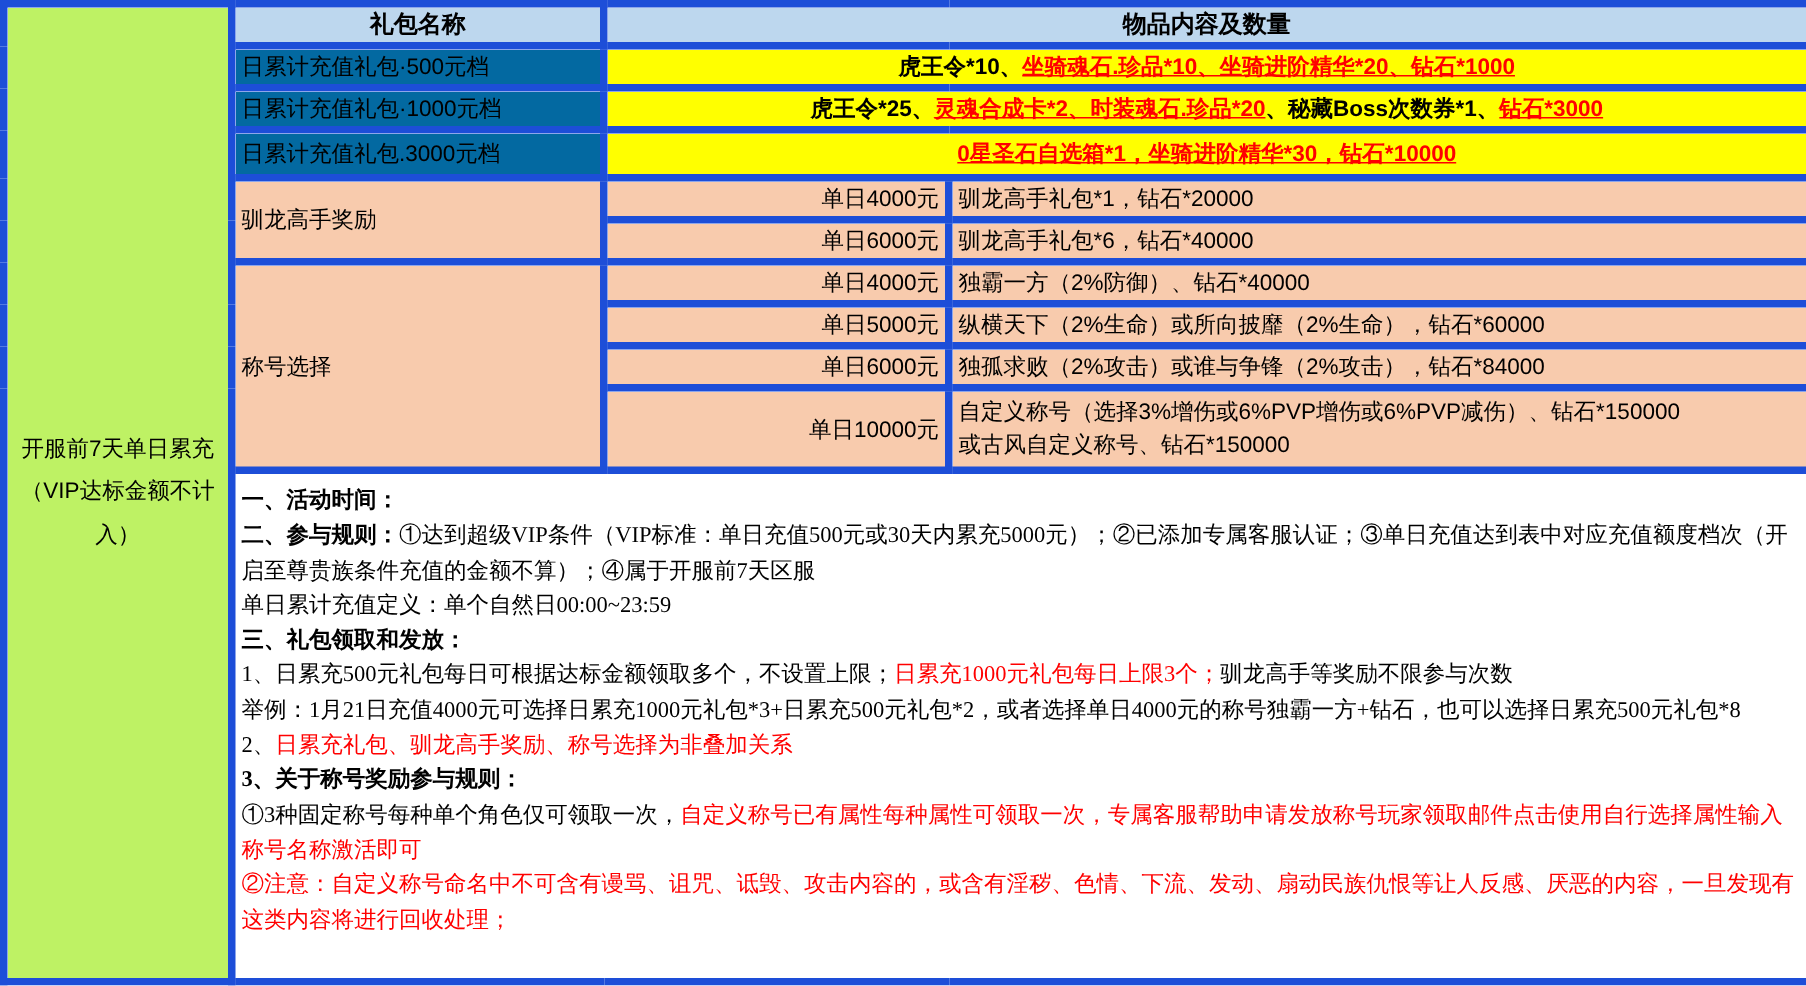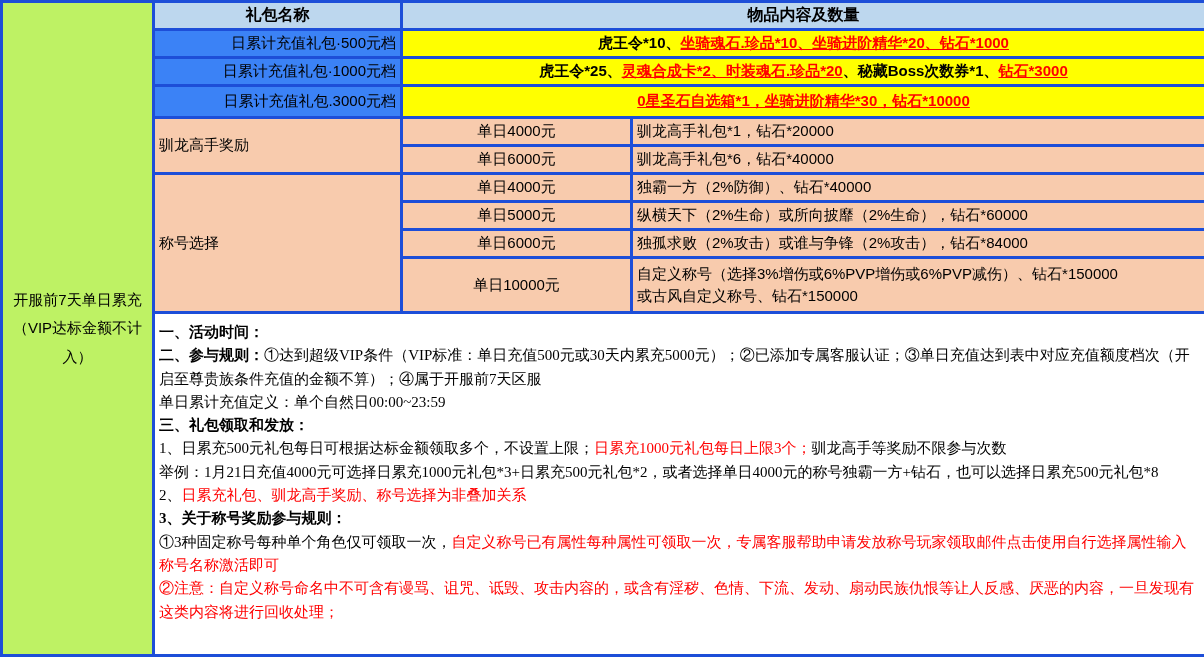--- a/index.html
+++ b/index.html
@@ -5,7 +5,7 @@
   html,body{margin:0;padding:0;background:#fff;font-family:"Liberation Sans",sans-serif;}
   .sheet{width:1204px;height:657px;overflow:hidden;background:#fff;}
   table{border-collapse:collapse;width:1204px;height:657px;table-layout:fixed;background:#fff;}
-  td{border:3px solid #1d4ed8;padding:0 4px;font-size:15px;color:#000;overflow:hidden;vertical-align:middle;}
+  td{border:5px solid #1d4ed8;padding:0 4px;font-size:15px;color:#000;overflow:hidden;vertical-align:middle;}
   .left-cell{text-align:center;vertical-align:middle;background:#bef264;padding:0 6px;line-height:1.9;}
   .hdr{font-weight:bold;text-align:center;font-size:16px;background:var(--header-bg,#BDD7EE);}
   .pkg-name{text-align:right;background:#3b82f6;}

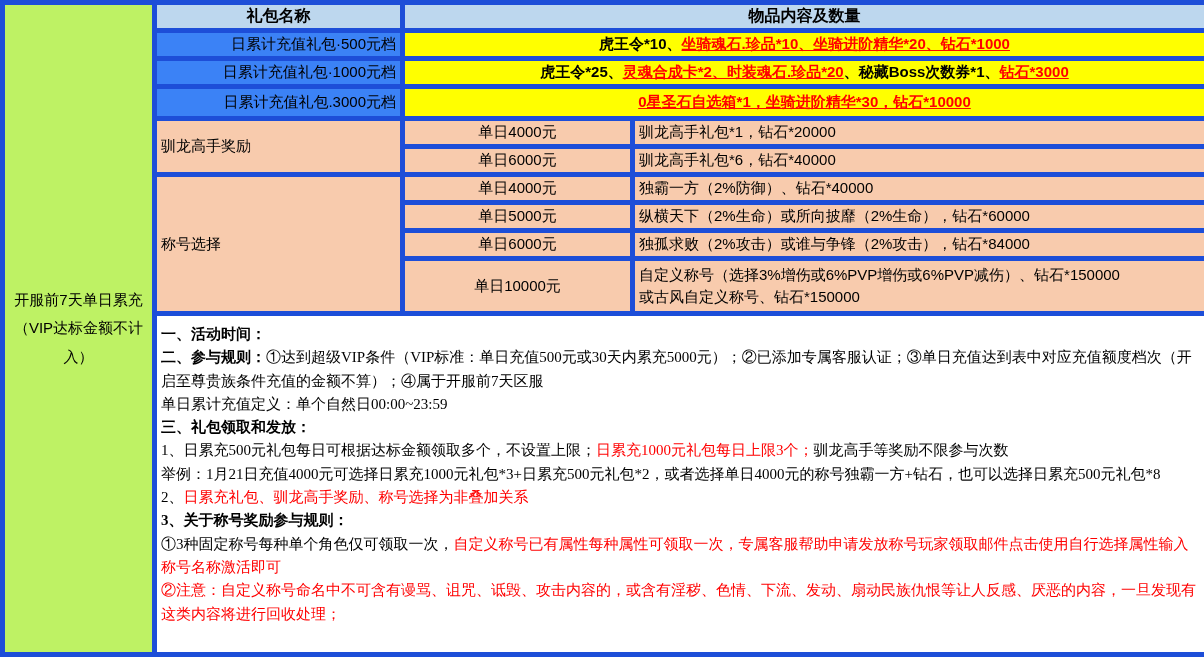--- a/index.html
+++ b/index.html
@@ -8,7 +8,7 @@
   td{border:5px solid #1d4ed8;padding:0 4px;font-size:15px;color:#000;overflow:hidden;vertical-align:middle;}
   .left-cell{text-align:center;vertical-align:middle;background:#bef264;padding:0 6px;line-height:1.9;}
   .hdr{font-weight:bold;text-align:center;font-size:16px;background:var(--header-bg,#BDD7EE);}
-  .pkg-name{text-align:right;background:#3b82f6;}
+  .pkg-name{text-align:left;background:#0369a1;}
   .pkg-content{text-align:center;background:var(--yellow,#FFFF00);font-weight:bold;}
   .group-name{text-align:left;background:var(--orange,#F8CBAD);vertical-align:middle;}
   .threshold{text-align:center;background:var(--orange,#F8CBAD);}

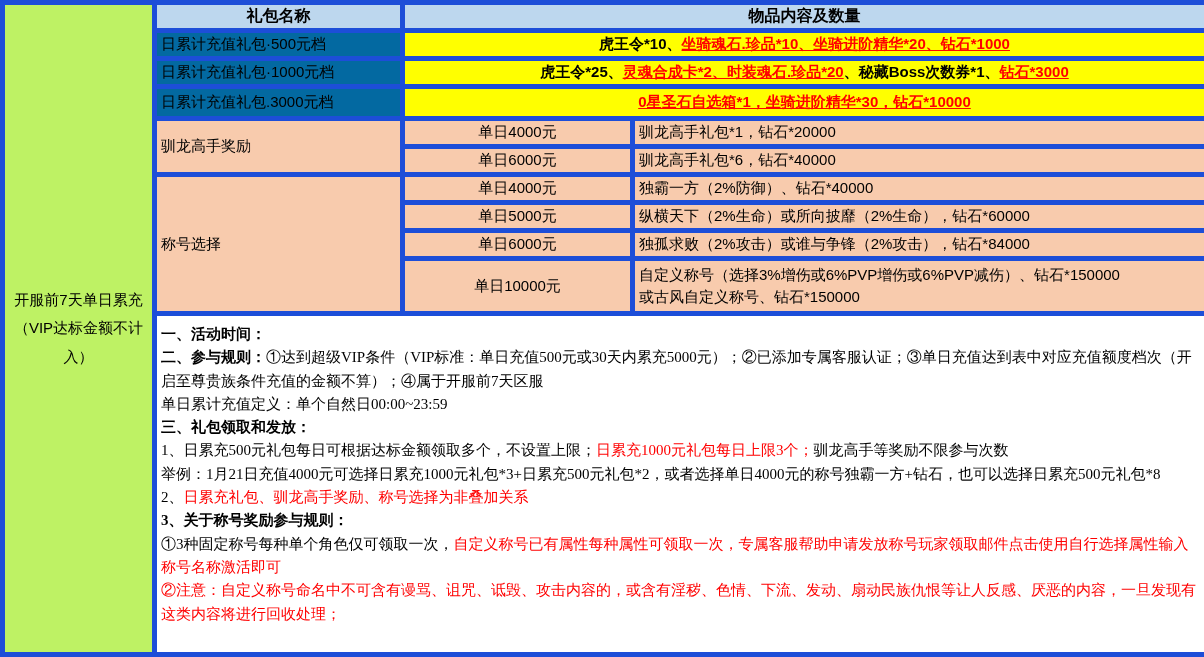--- a/index.html
+++ b/index.html
@@ -11,7 +11,7 @@
   .pkg-name{text-align:left;background:#0369a1;}
   .pkg-content{text-align:center;background:var(--yellow,#FFFF00);font-weight:bold;}
   .group-name{text-align:left;background:var(--orange,#F8CBAD);vertical-align:middle;}
-  .threshold{text-align:center;background:var(--orange,#F8CBAD);}
+  .threshold{text-align:right;background:var(--orange,#F8CBAD);}
   .reward{text-align:left;background:var(--orange,#F8CBAD);}
   .tall{white-space:pre-line;line-height:1.5;}
   .rules-cell{vertical-align:top;text-align:left;padding:7px 6px 0 4px;background:#fff;font-family:Liberation Serif, serif;}

